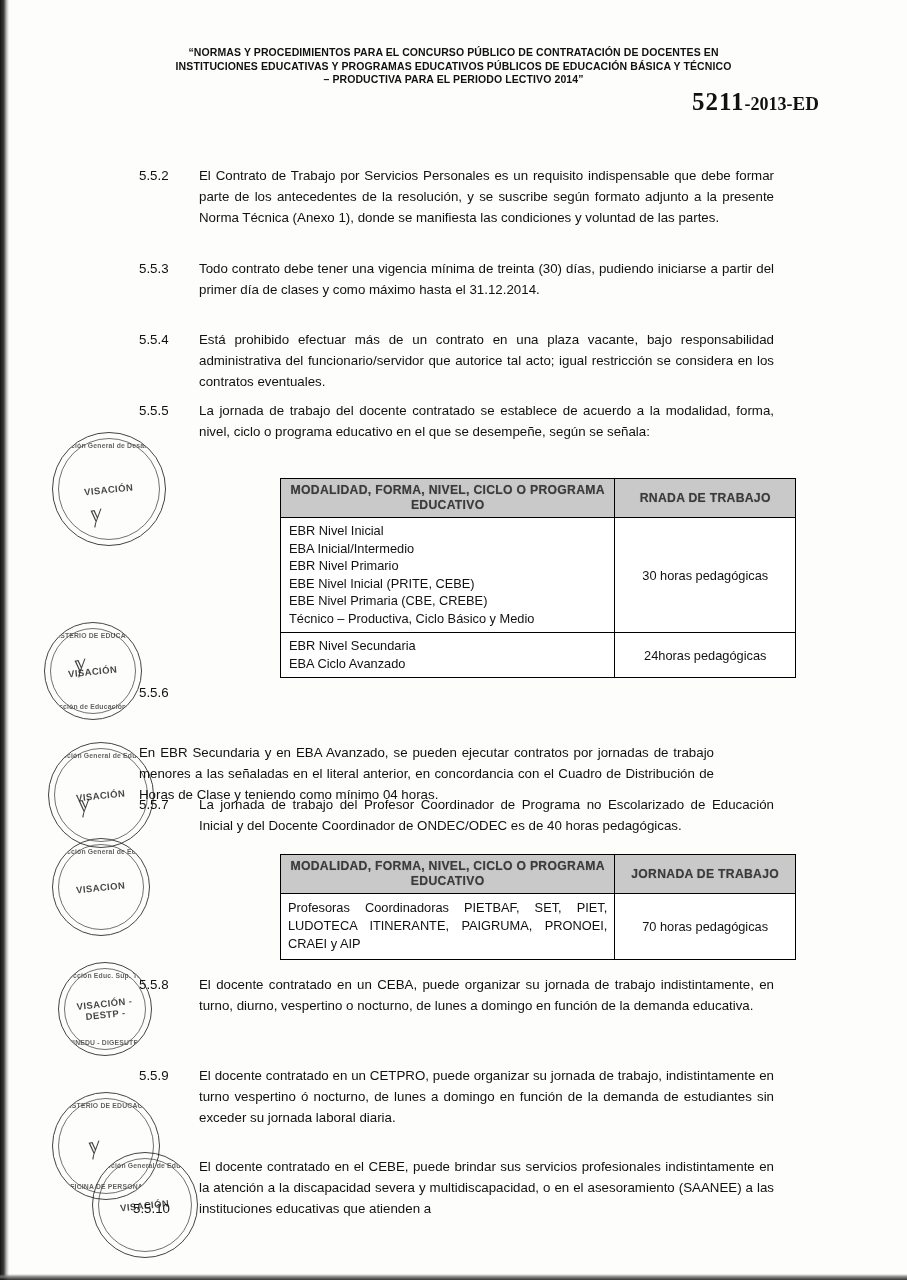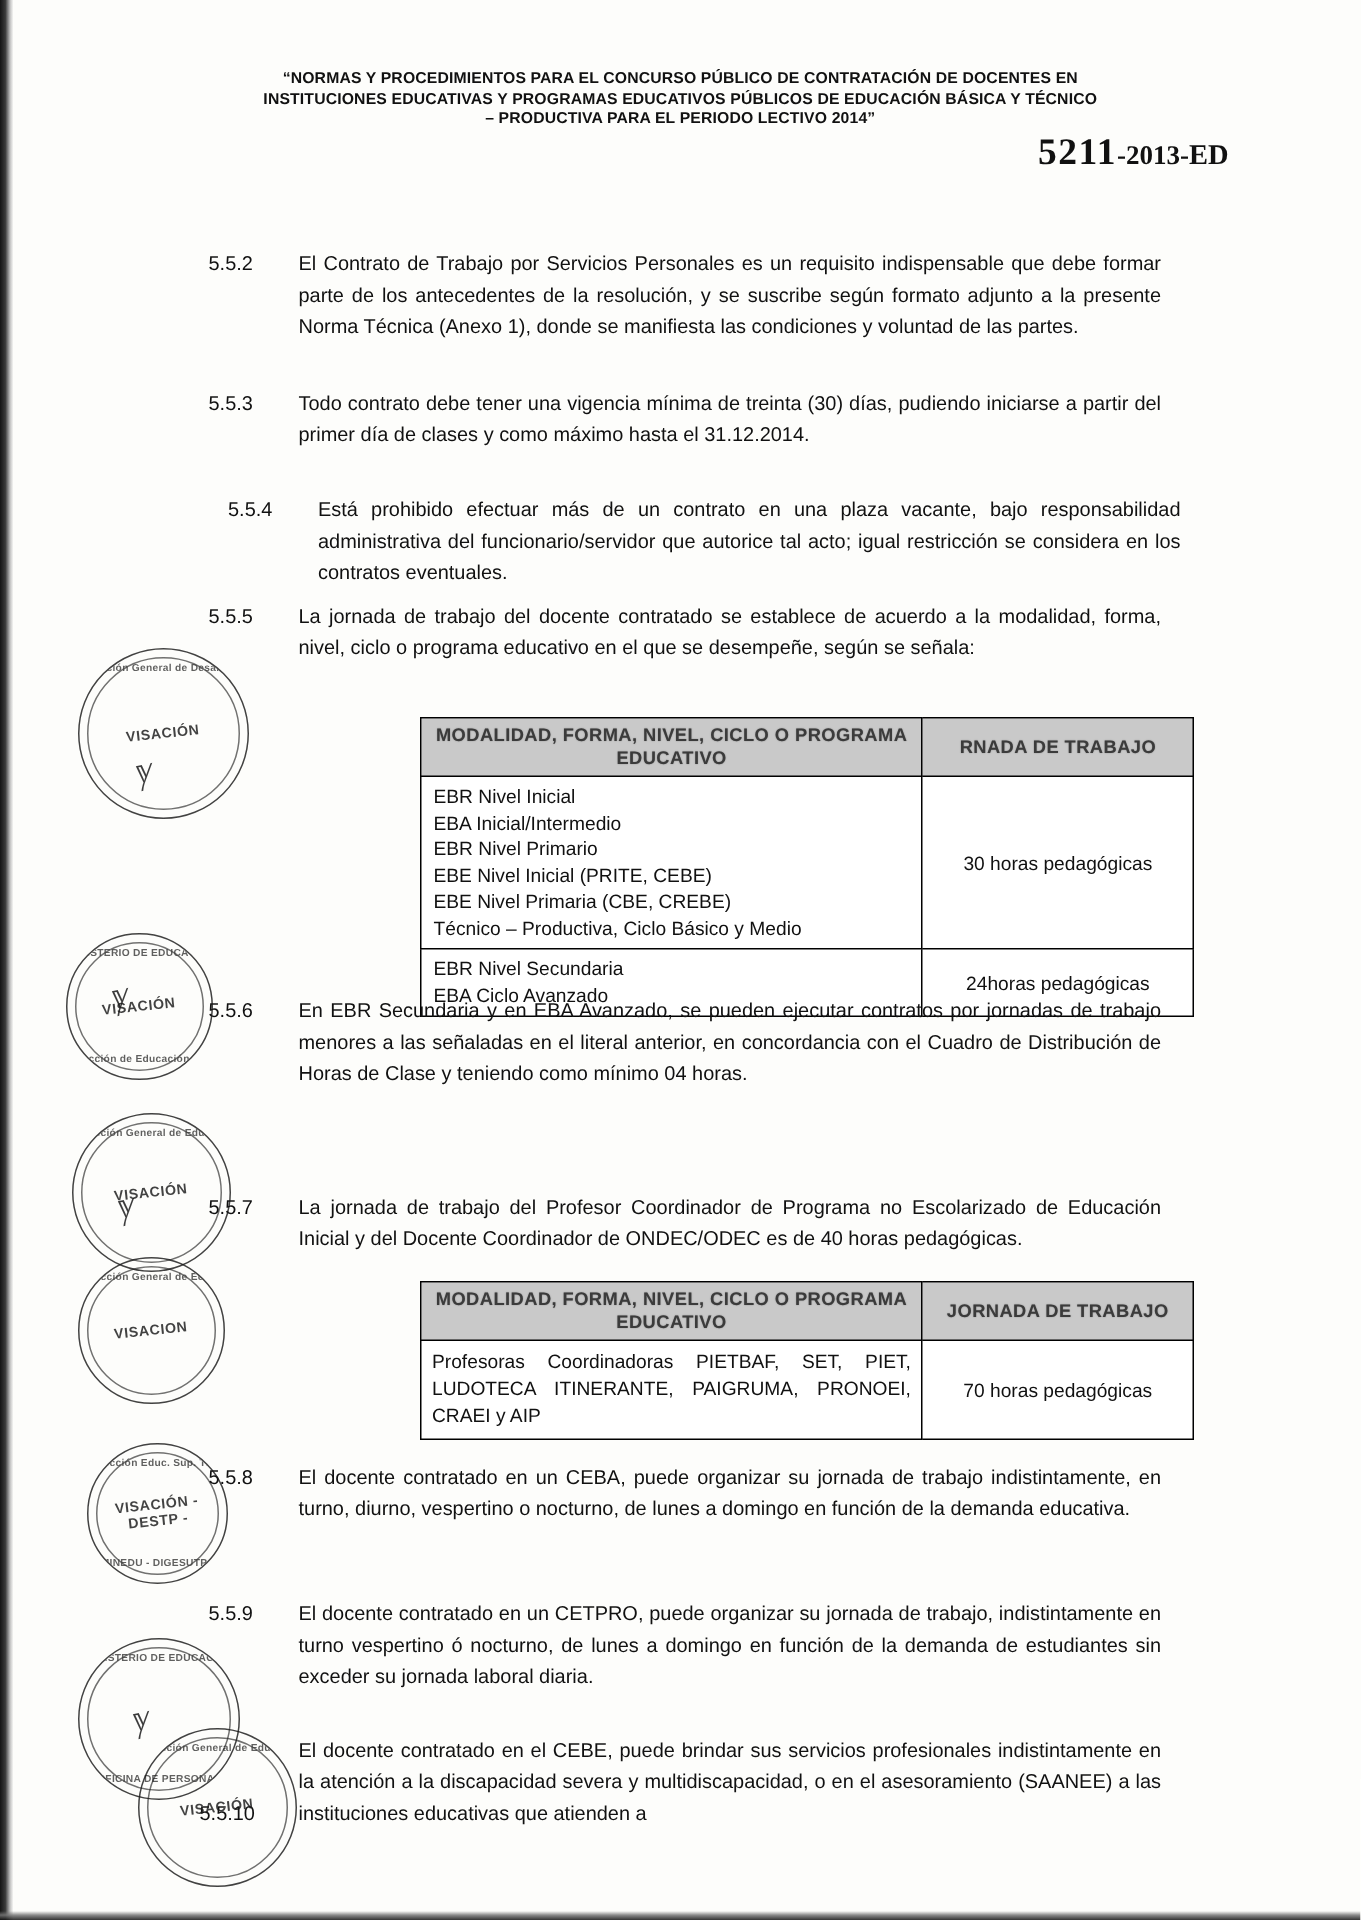--- a/index.html
+++ b/index.html
@@ -221,7 +221,7 @@
       <div class="txt">Todo contrato debe tener una vigencia mínima de treinta (30) días, pudiendo iniciarse a partir del primer día de clases y como máximo hasta el 31.12.2014.</div>
     </div>
 
-    <div class="para" style="left:152px; top:285px;">
+    <div class="para" style="left:139px; top:285px;">
       <div class="num">5.5.4</div>
       <div class="txt">Está prohibido efectuar más de un contrato en una plaza vacante, bajo responsabilidad administrativa del funcionario/servidor que autorice tal acto; igual restricción se considera en los contratos eventuales.</div>
     </div>

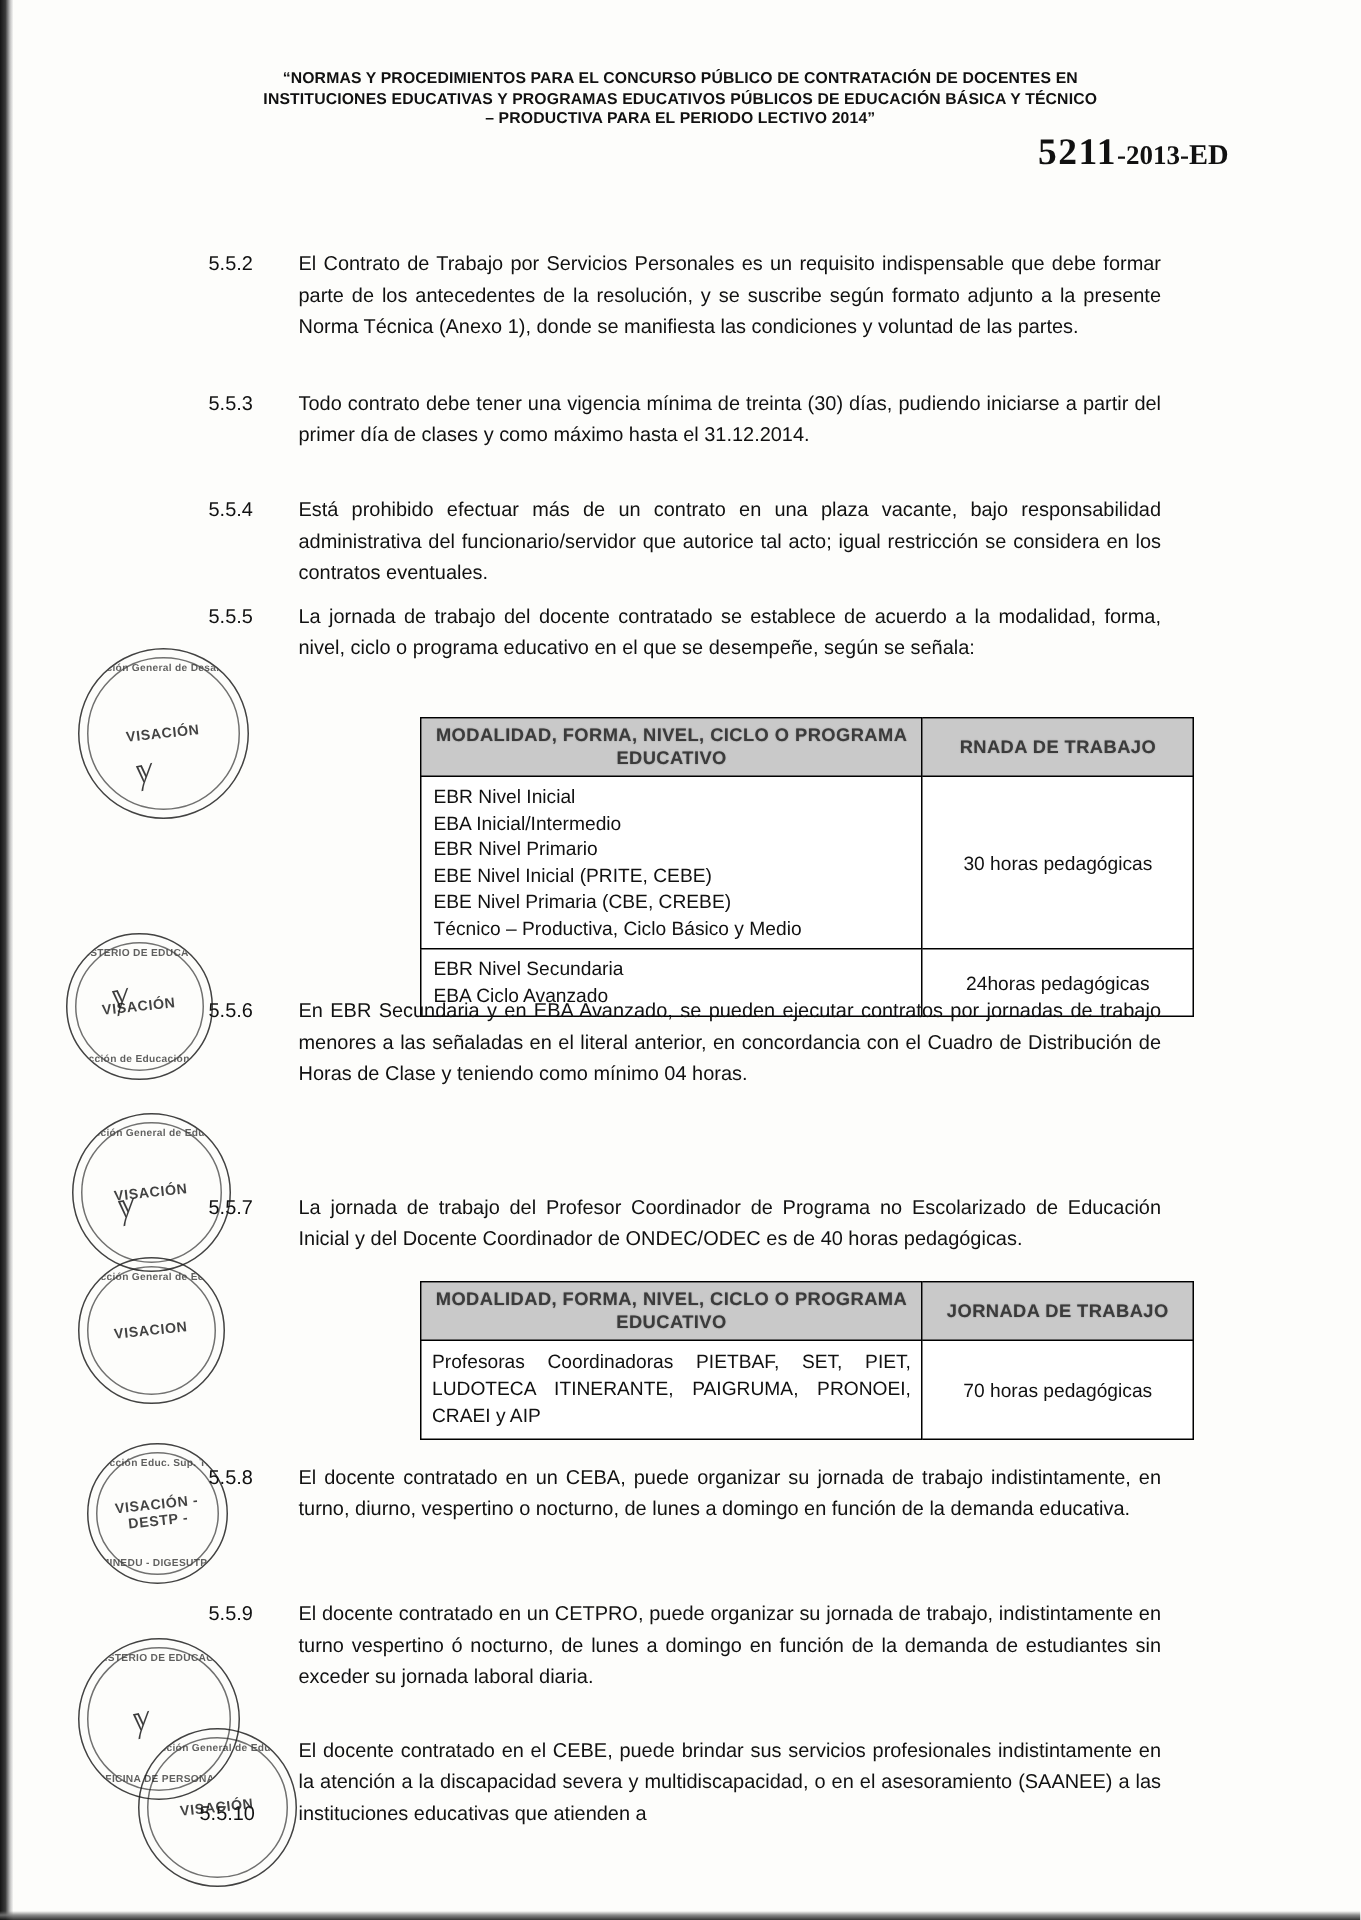--- a/index.html
+++ b/index.html
@@ -256,7 +256,7 @@
       </tbody>
     </table>
 
-    <div class="para" style="left:139px; top:619px;">
+    <div class="para" style="left:139px; top:638px;flex-direction:column;">
       <div class="num">5.5.6</div>
       <div class="txt">En EBR Secundaria y en EBA Avanzado, se pueden ejecutar contratos por jornadas de trabajo menores a las señaladas en el literal anterior, en concordancia con el Cuadro de Distribución de Horas de Clase y teniendo como mínimo 04 horas.</div>
     </div>

